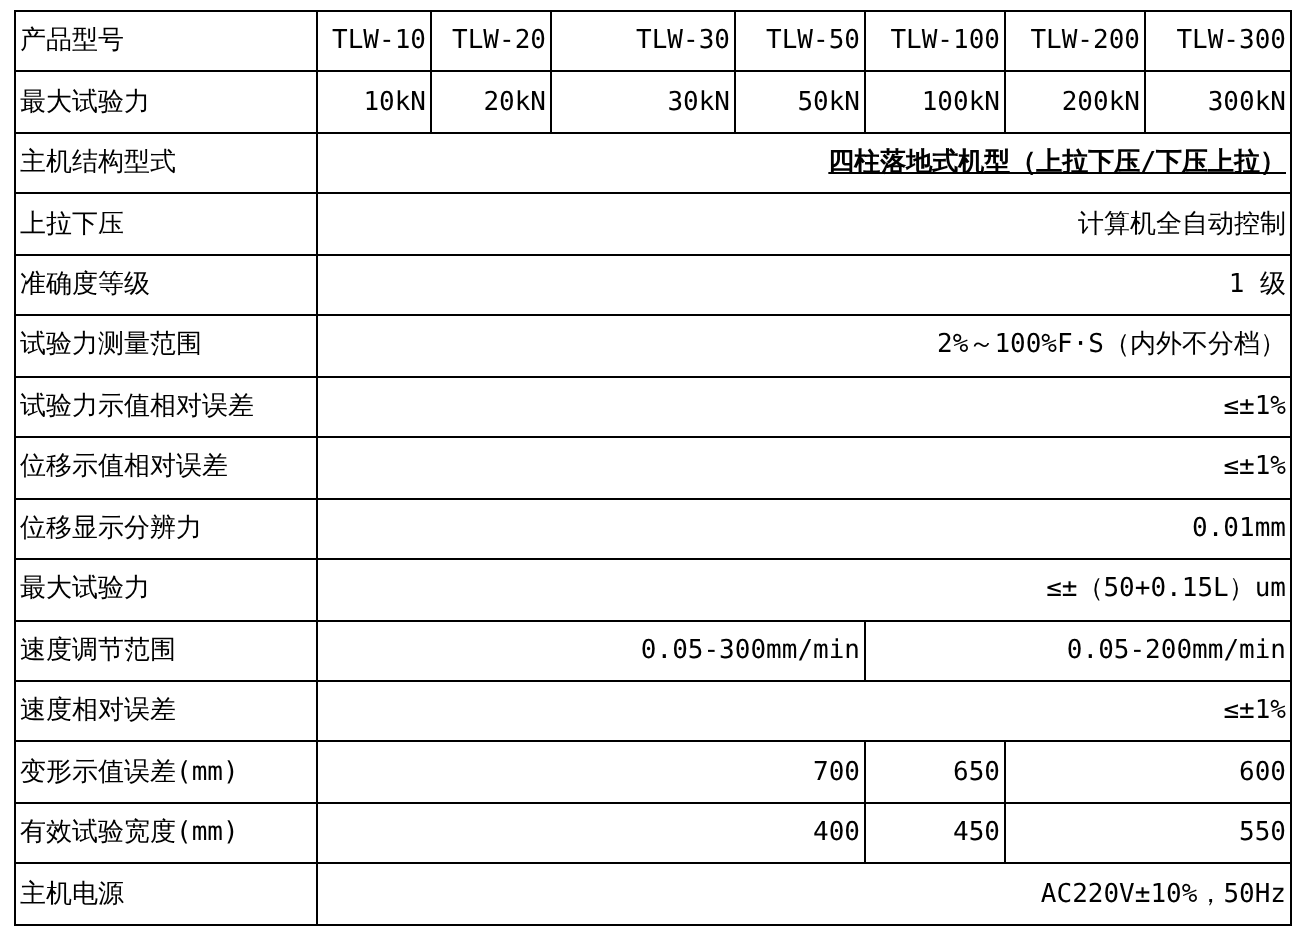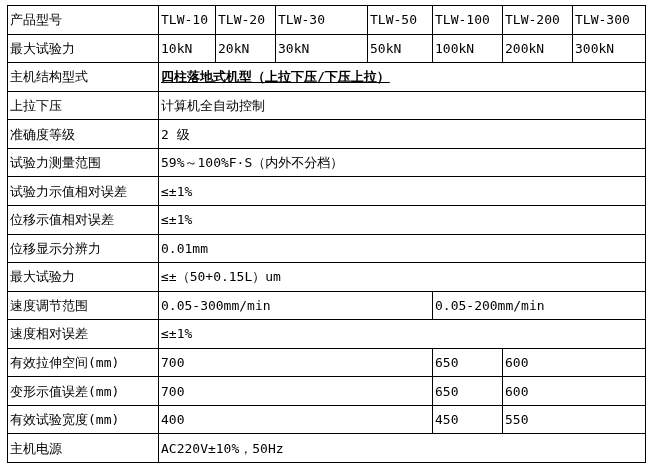--- a/index.html
+++ b/index.html
@@ -40,7 +40,7 @@
     font-size: 14px;
   }
   td.value-cell {
-    text-align: left;
+    text-align: right;
   }
   td.bold {
     font-weight: bold;

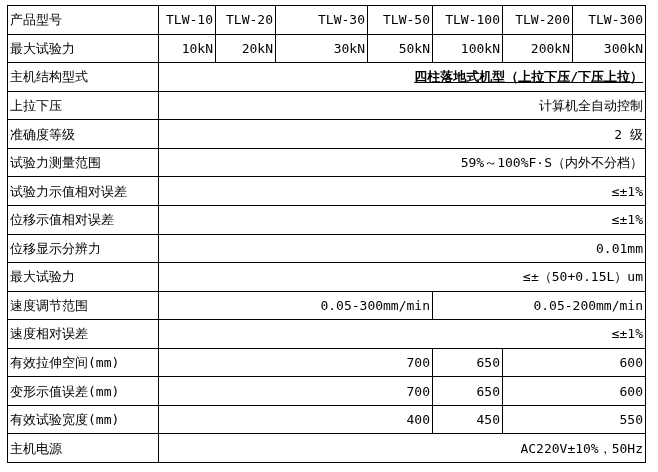--- a/index.html
+++ b/index.html
@@ -97,7 +97,7 @@
         </tr>
         <tr>
           <td class="label-cell">准确度等级</td>
-          <td class="value-cell" colspan="7"><span>2 级</span></td>
+          <td class="value-cell" colspan="7"><span>1 级</span></td>
         </tr>
         <tr>
           <td class="label-cell">试验力测量范围</td>

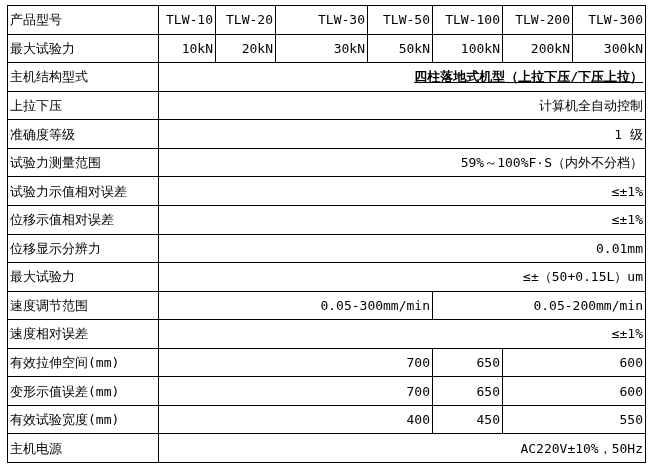--- a/index.html
+++ b/index.html
@@ -101,7 +101,7 @@
         </tr>
         <tr>
           <td class="label-cell">试验力测量范围</td>
-          <td class="value-cell" colspan="7"><span>59%～100%F·S（内外不分档）</span></td>
+          <td class="value-cell" colspan="7"><span>2%～100%F·S（内外不分档）</span></td>
         </tr>
         <tr>
           <td class="label-cell">试验力示值相对误差</td>

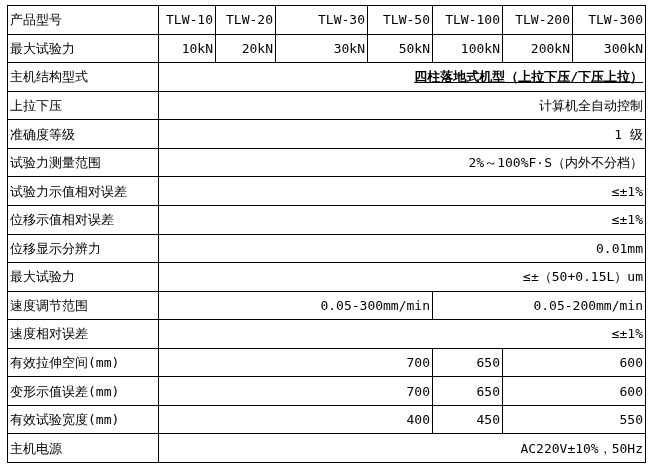--- a/index.html
+++ b/index.html
@@ -129,12 +129,6 @@
           <td class="value-cell" colspan="7"><span>≤±1%</span></td>
         </tr>
         <tr>
-          <td class="label-cell">有效拉伸空间(mm)</td>
-          <td class="value-cell" colspan="4"><span>700</span></td>
-          <td class="value-cell"><span>650</span></td>
-          <td class="value-cell" colspan="2"><span>600</span></td>
-        </tr>
-        <tr>
           <td class="label-cell">变形示值误差(mm)</td>
           <td class="value-cell" colspan="4"><span>700</span></td>
           <td class="value-cell"><span>650</span></td>

